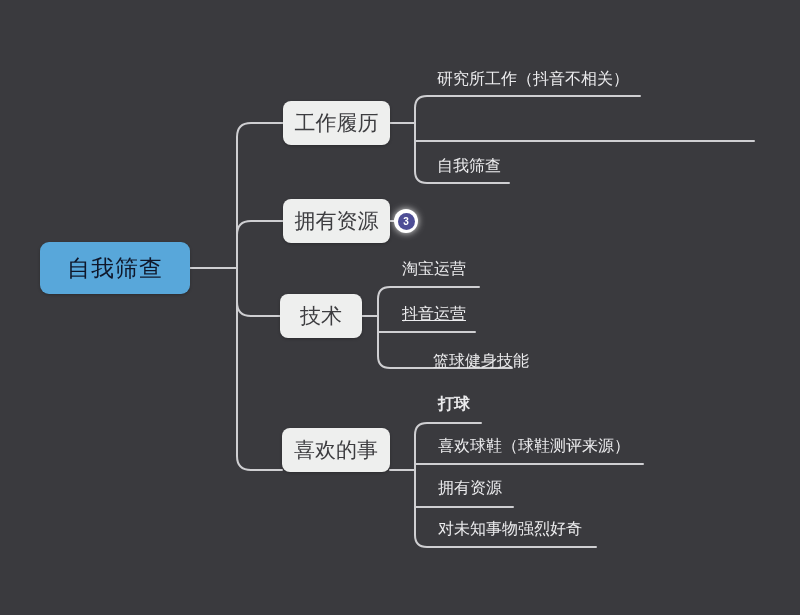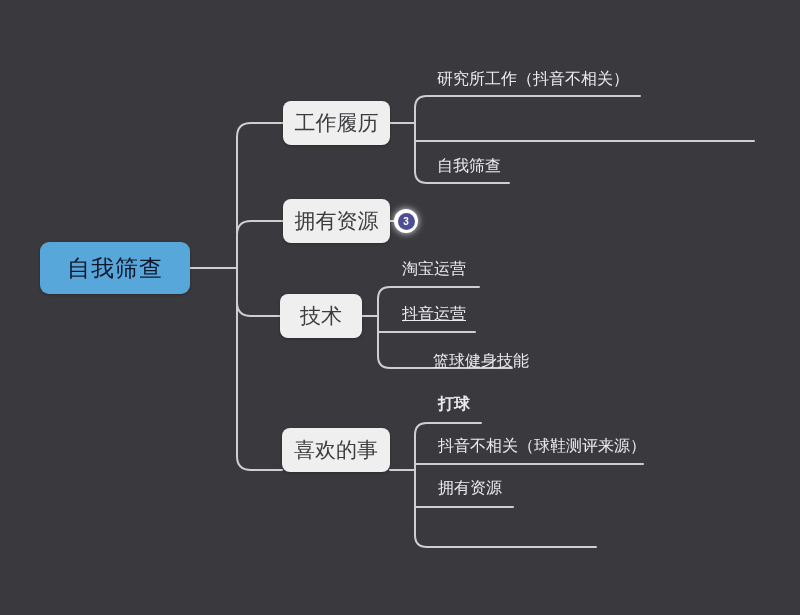--- a/index.html
+++ b/index.html
@@ -144,7 +144,7 @@
   <div class="child-topic" style="left:402px; top:350px;margin-left:31px;">篮球健身技能</div>
 
   <div class="child-topic" style="left:438px; top:393px;font-weight:bold;">打球</div>
-  <div class="child-topic" style="left:438px; top:435px;">抖音不相关（球鞋测评来源）</div>
+  <div class="child-topic" style="left:438px; top:435px;">喜欢球鞋（球鞋测评来源）</div>
   <div class="child-topic" style="left:438px; top:477px;">拥有资源</div>
 
 </div>

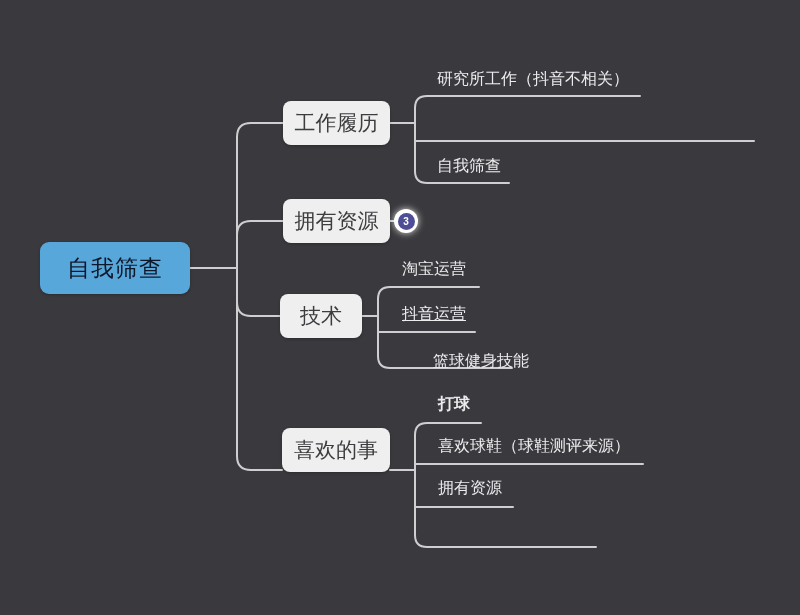--- a/index.html
+++ b/index.html
@@ -146,6 +146,7 @@
   <div class="child-topic" style="left:438px; top:393px;font-weight:bold;">打球</div>
   <div class="child-topic" style="left:438px; top:435px;">喜欢球鞋（球鞋测评来源）</div>
   <div class="child-topic" style="left:438px; top:477px;">拥有资源</div>
+  <div class="child-topic" style="left:438px; top:518px;">对未知事物强烈好奇</div>
 
 </div>
 

